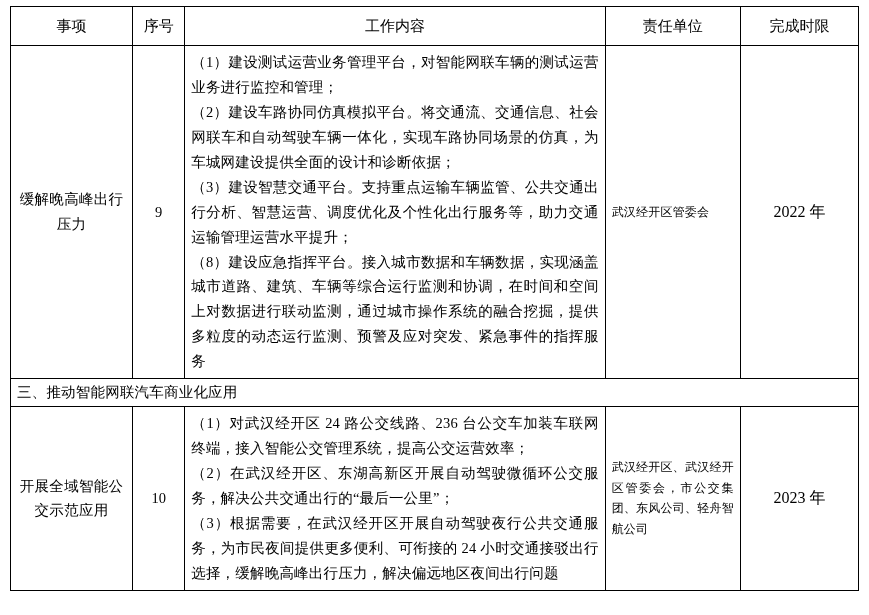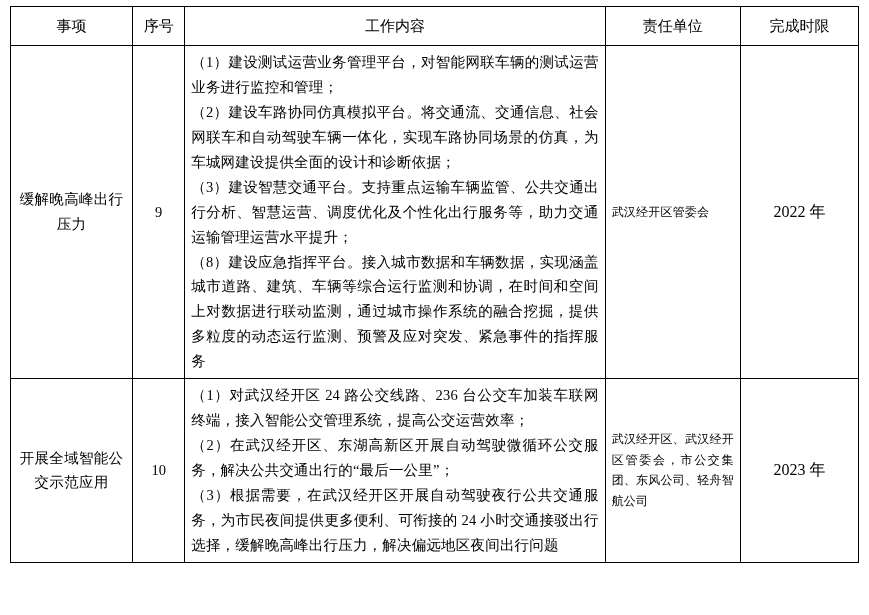--- a/index.html
+++ b/index.html
@@ -128,6 +128,9 @@
         <td class="cell-due">2022 年</td>
       </tr>
       <tr>
+        <td class="section-row" colspan="5">三、推动智能网联汽车商业化应用</td>
+      </tr>
+      <tr>
         <td class="cell-item">开展全域智能公交示范应用</td>
         <td class="cell-no">10</td>
         <td class="cell-work">

